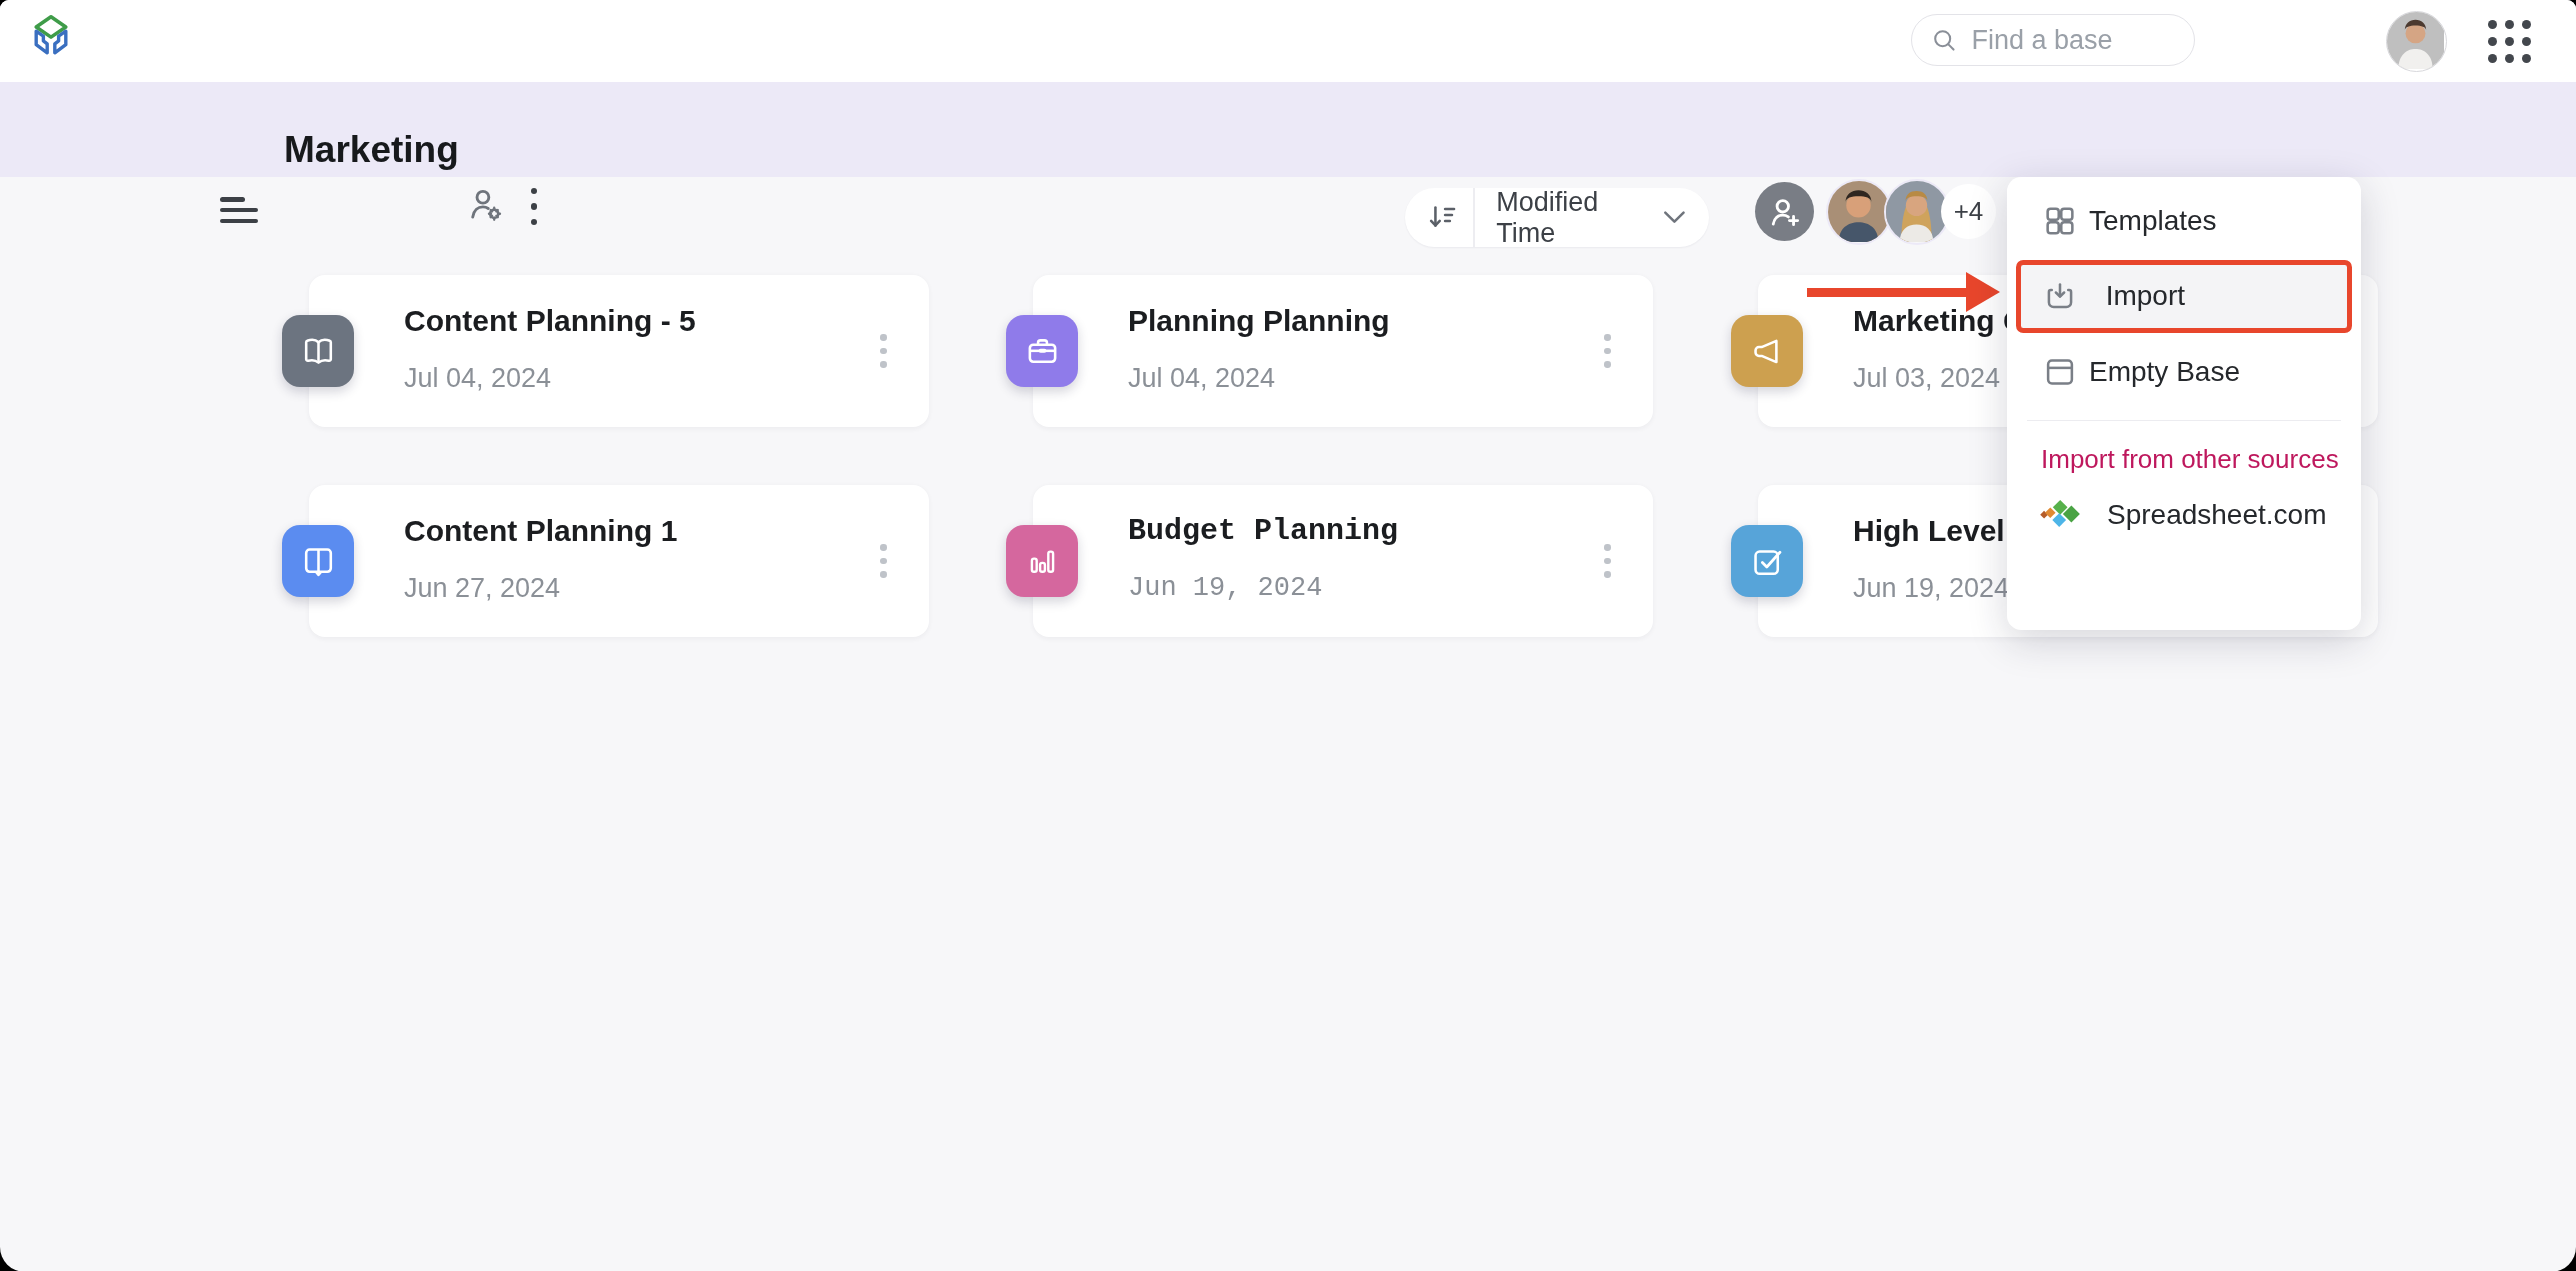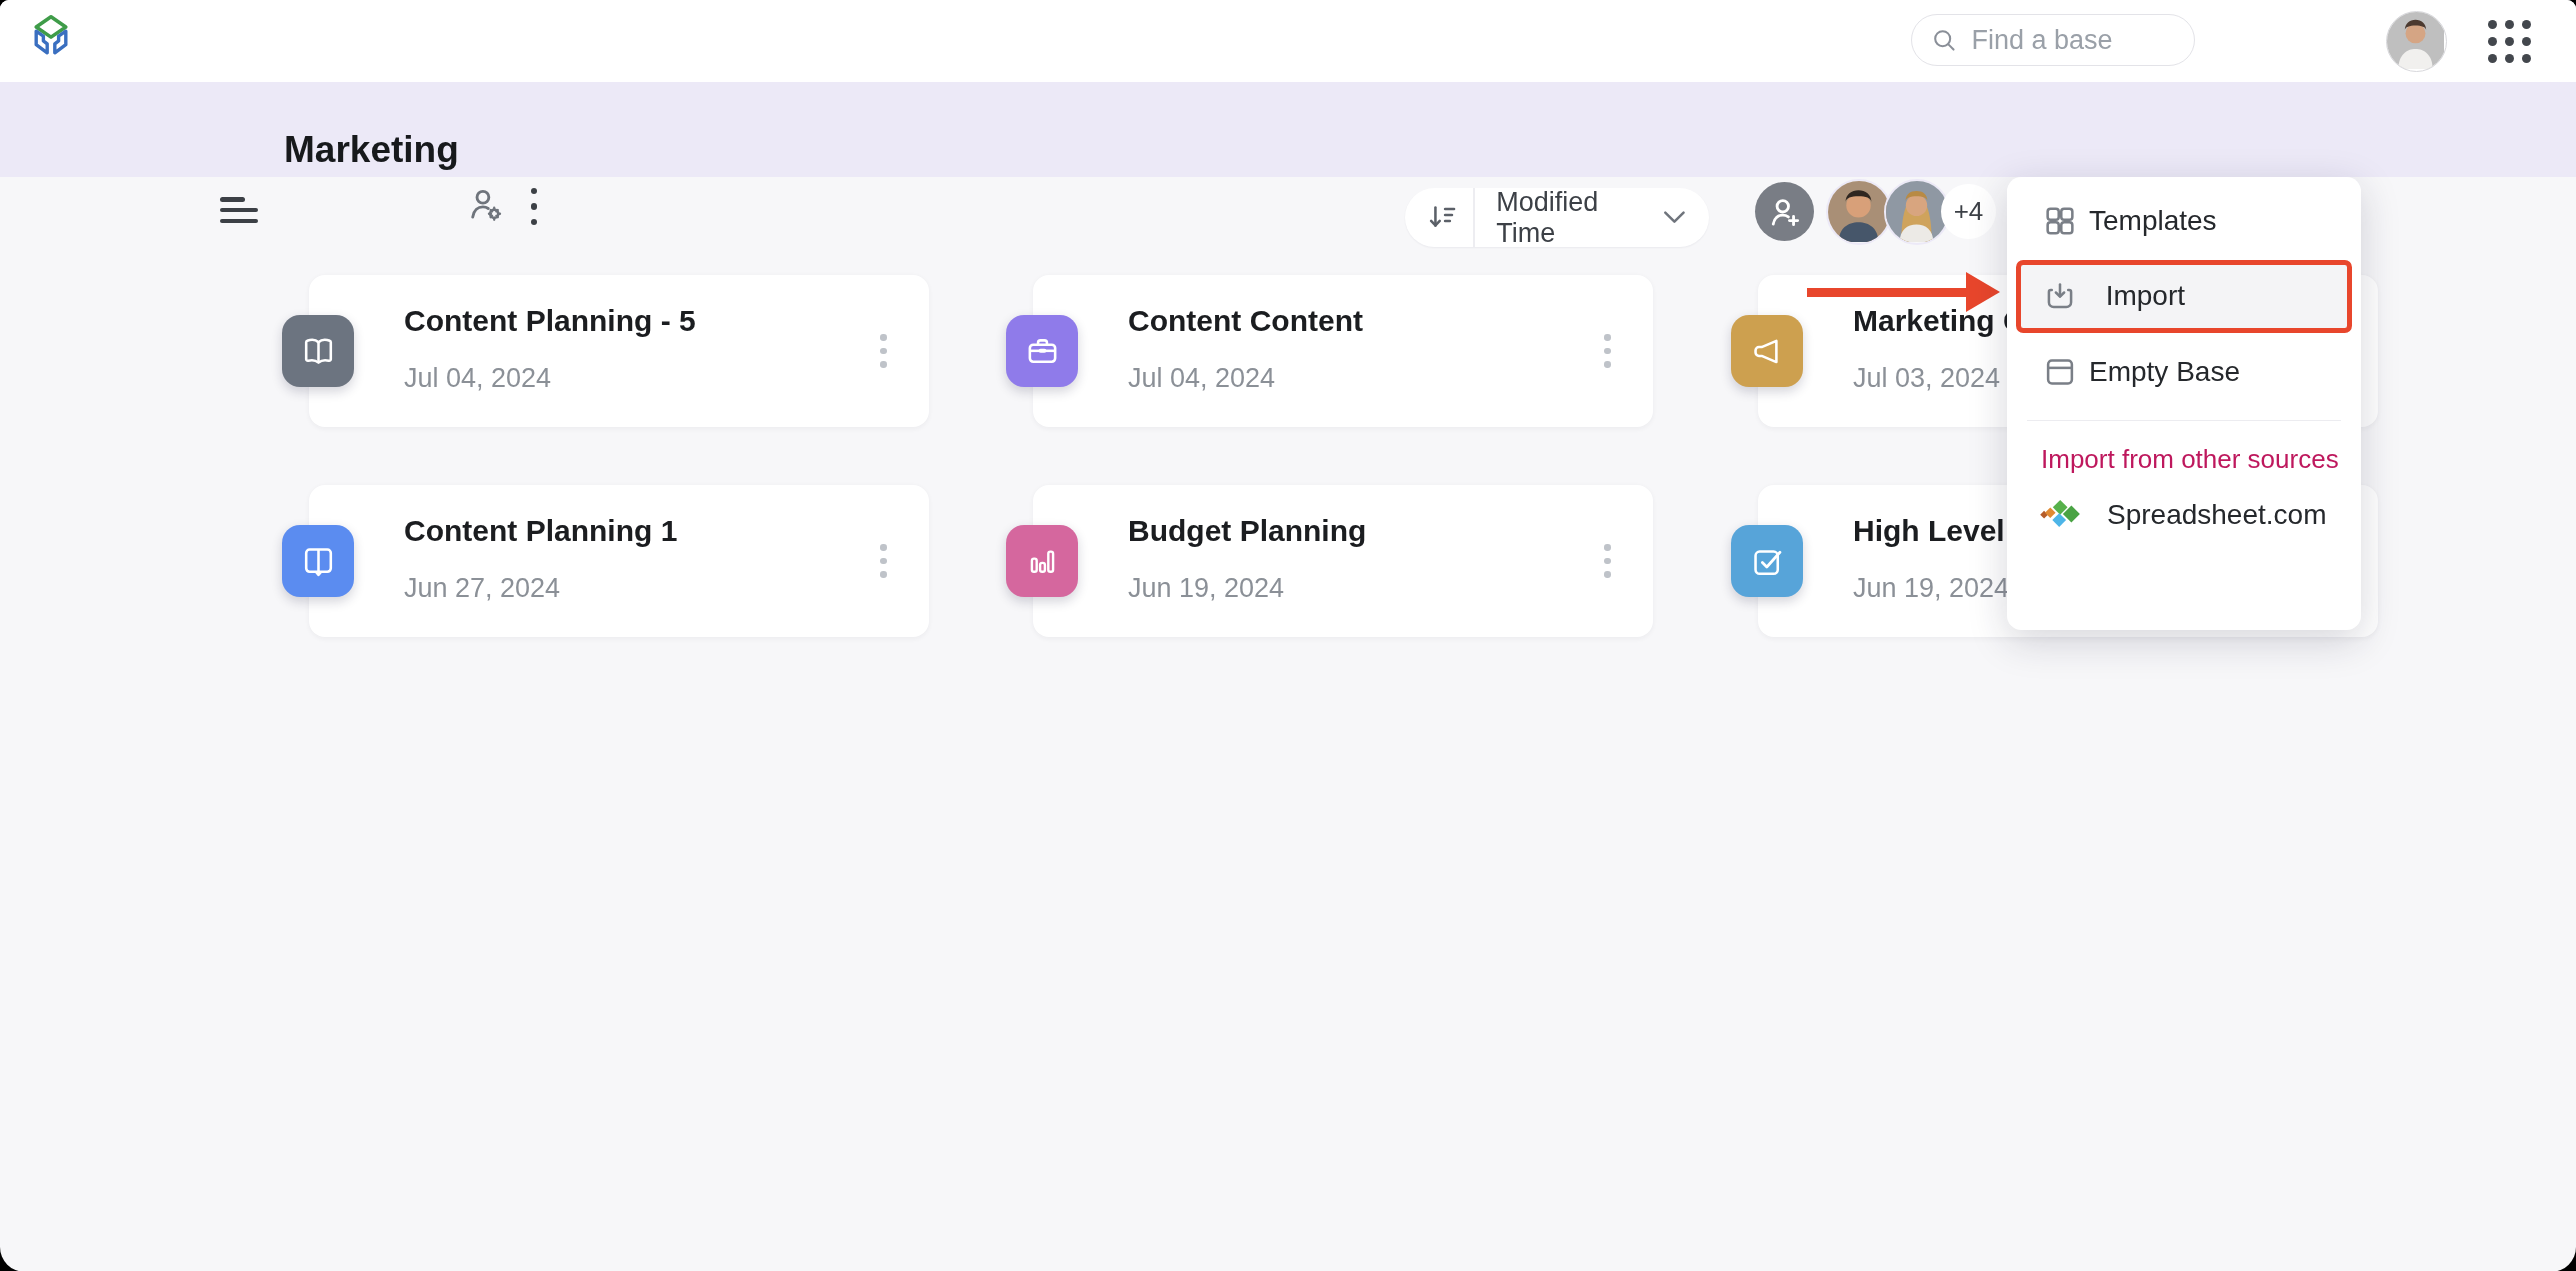--- a/index.html
+++ b/index.html
@@ -235,7 +235,7 @@
         <path d="M10.9 11.6 H13.1" stroke="#fff" stroke-width="2.4" stroke-linecap="round"></path>
       </svg>
     </div>
-    <div class="card-title">Content Content</div>
+    <div class="card-title">Planning Planning</div>
     <div class="card-date">Jul 04, 2024</div>
     <div class="card-kebab">
         <i></i>

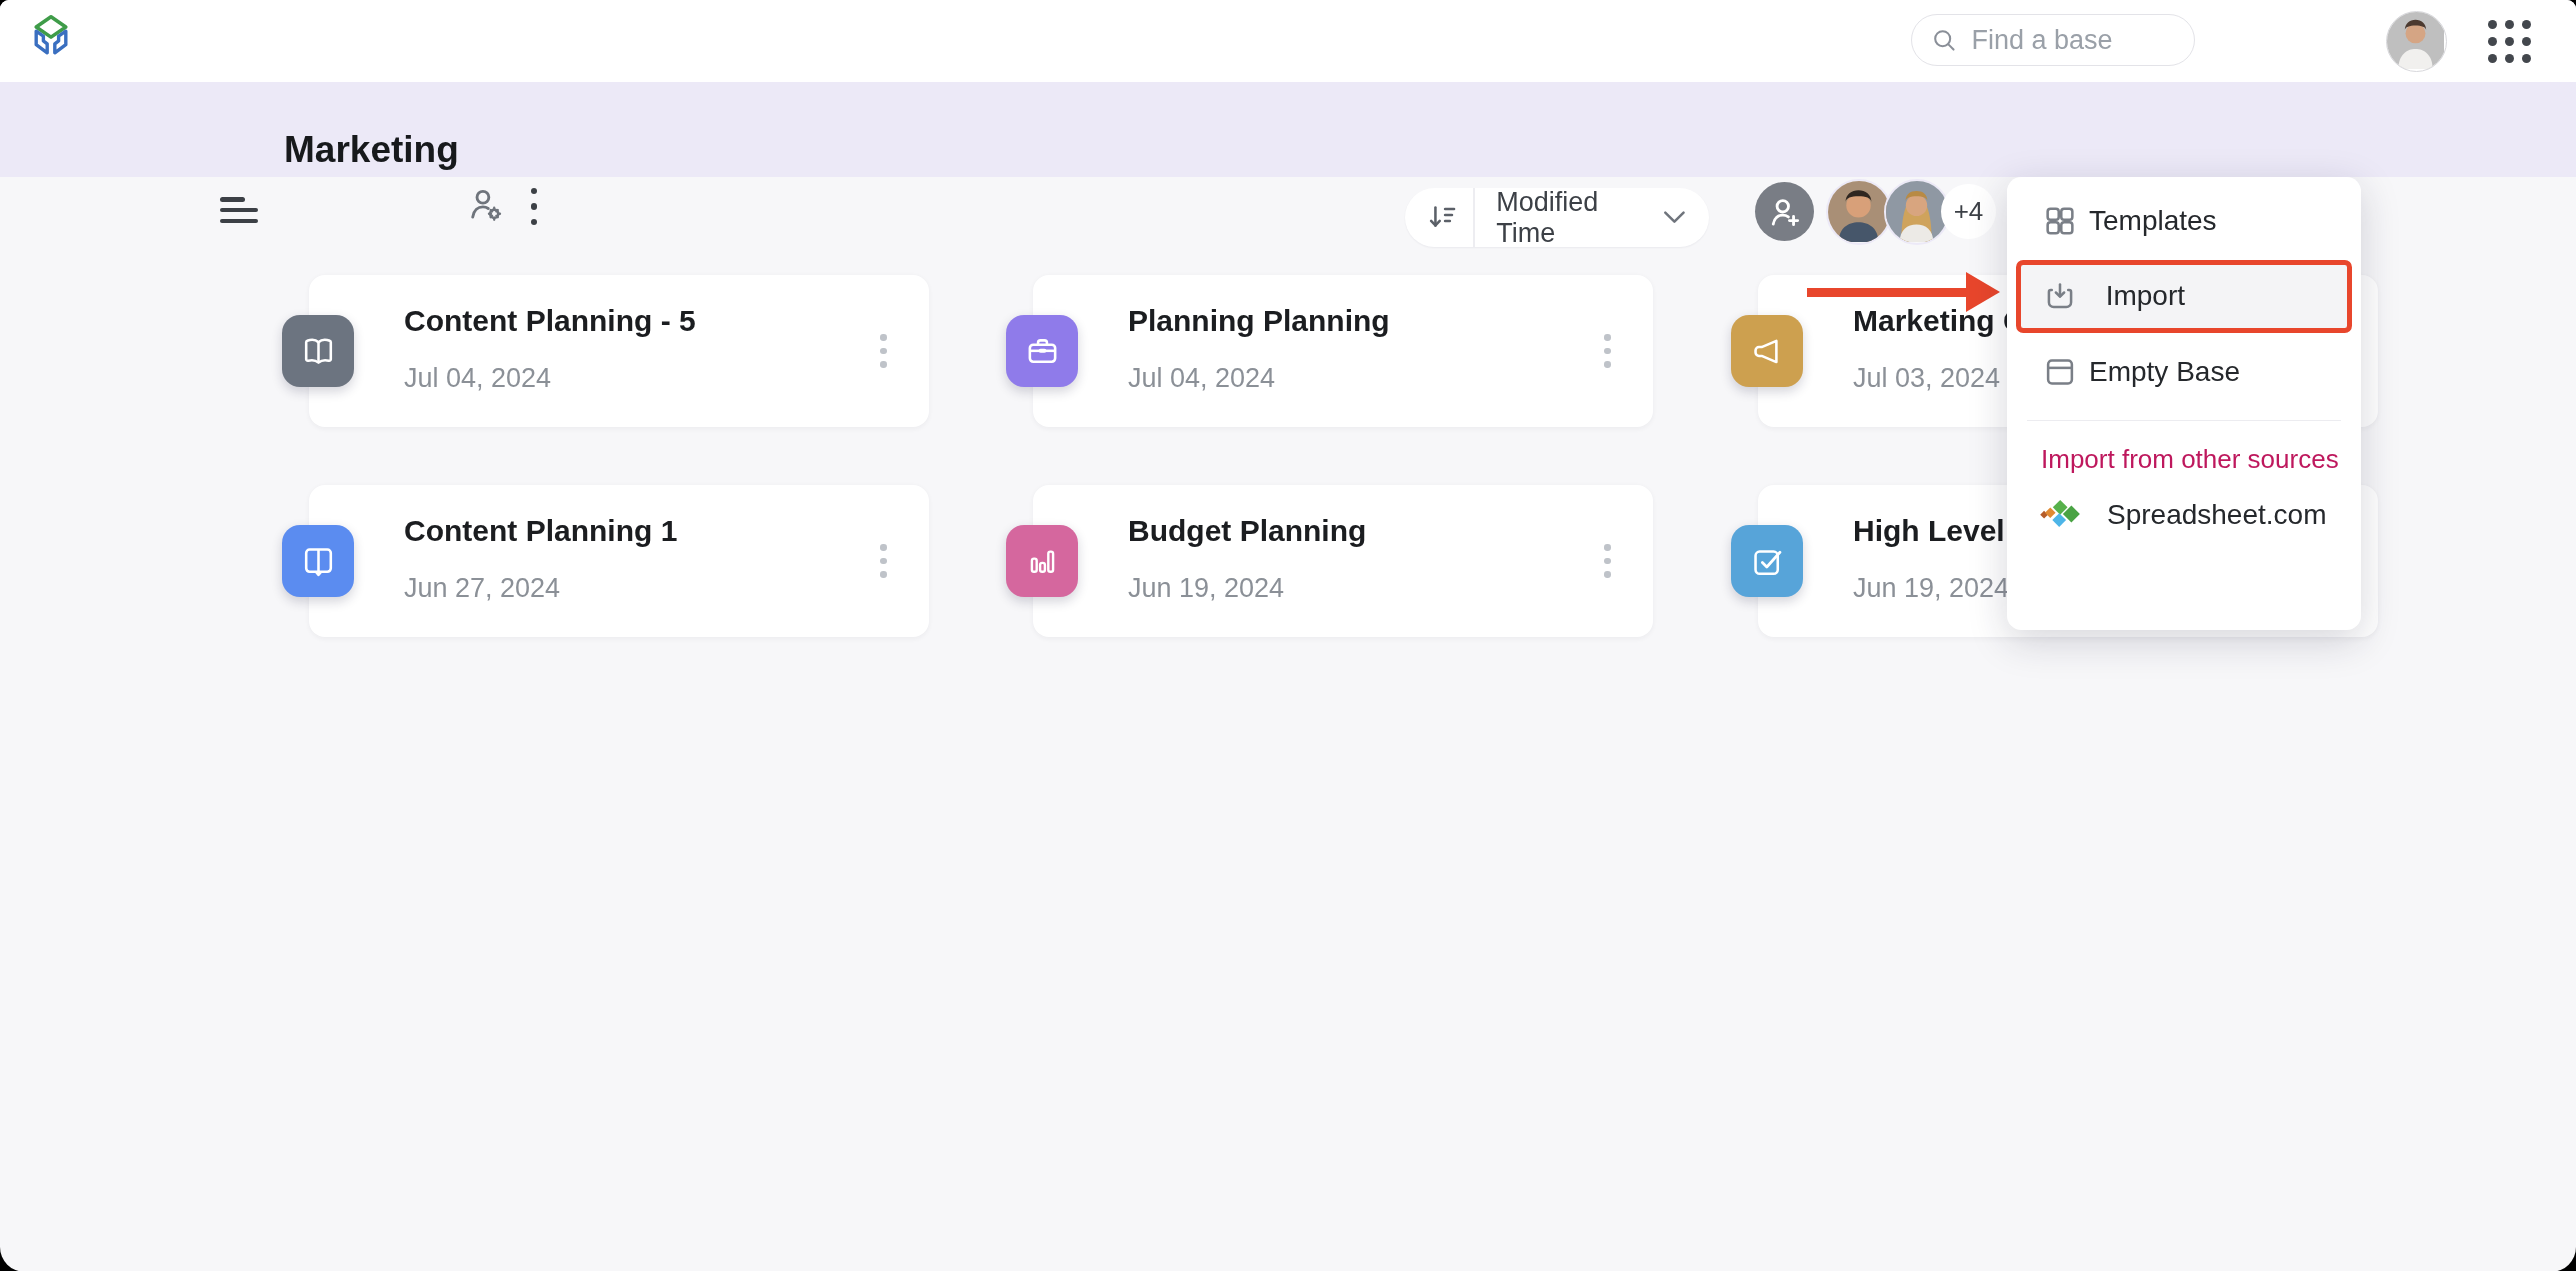--- a/index.html
+++ b/index.html
@@ -276,7 +276,7 @@
       </div>
   </div>
 
-  <div class="card" style="left:1033px; top:485px;">
+  <div class="card" style="left:1033px; top:485px;font-family:Liberation Mono, monospace;">
     <div class="base-icon" style="background:#d5679e">
       <svg width="41" height="41" viewBox="0 0 24 24" fill="none">
         <rect x="5.8" y="10.3" width="2.8" height="7.7" rx="1.2" stroke="#fff" stroke-width="1.4"></rect>

